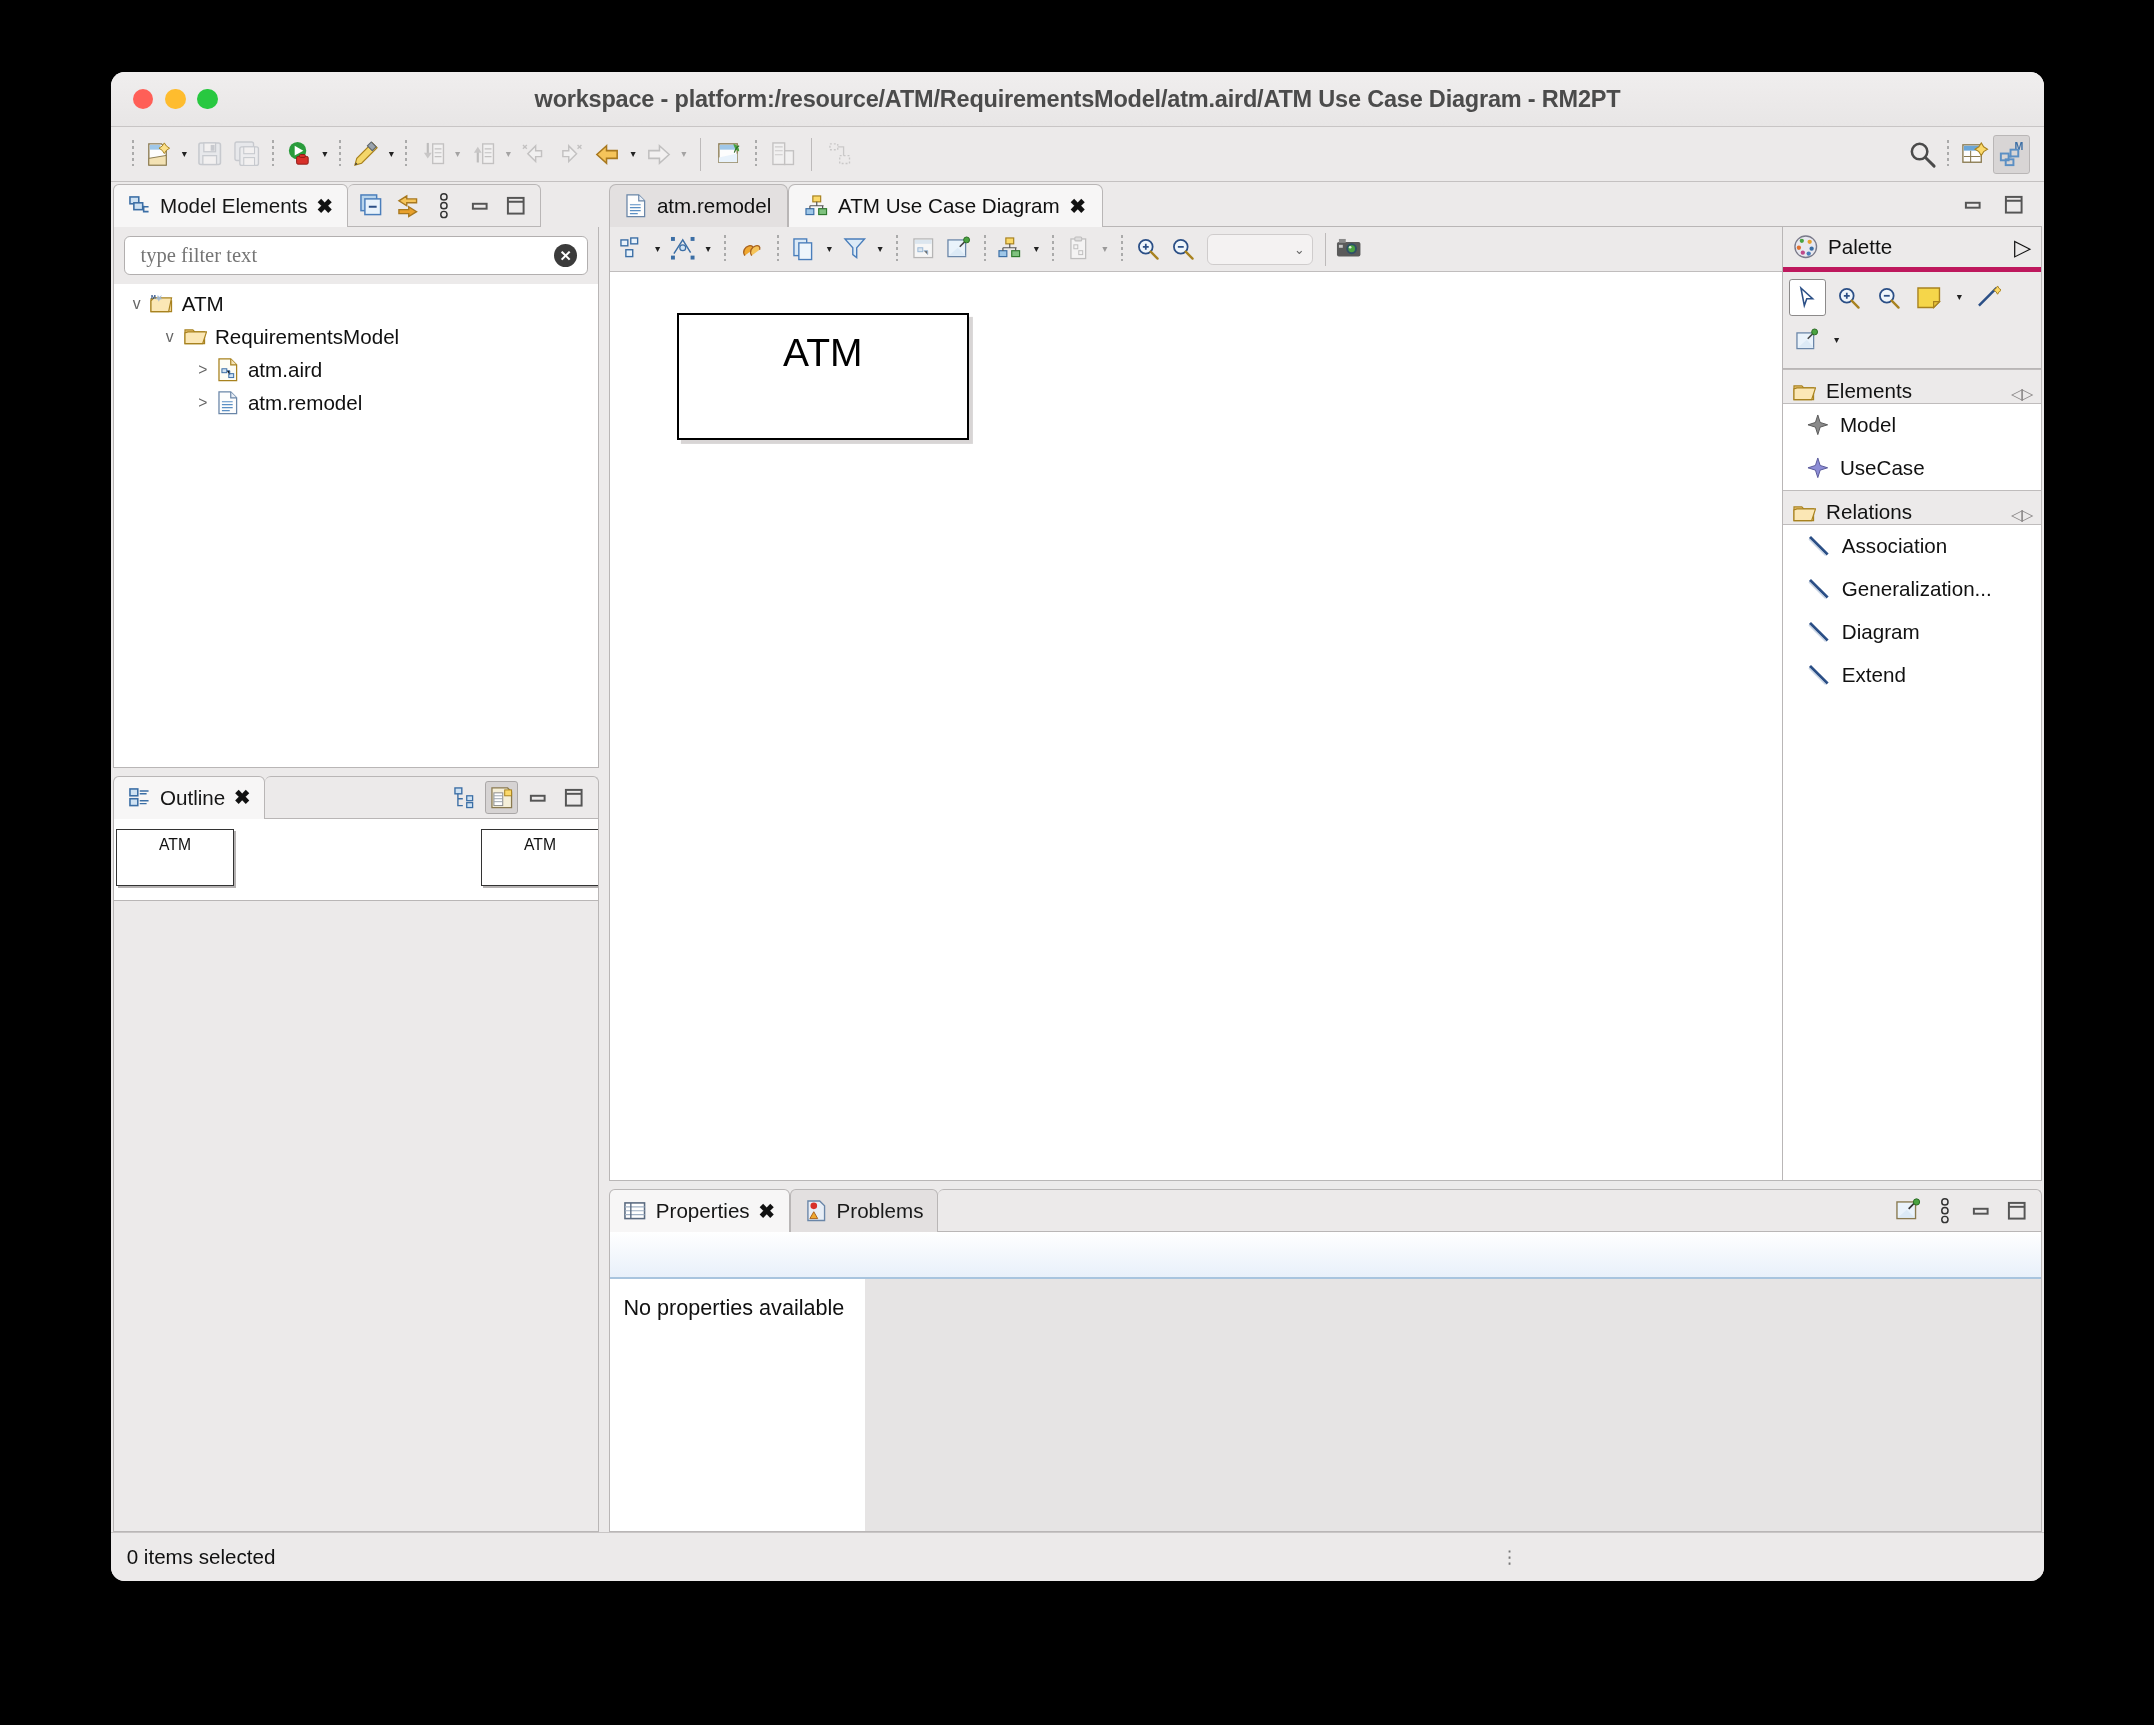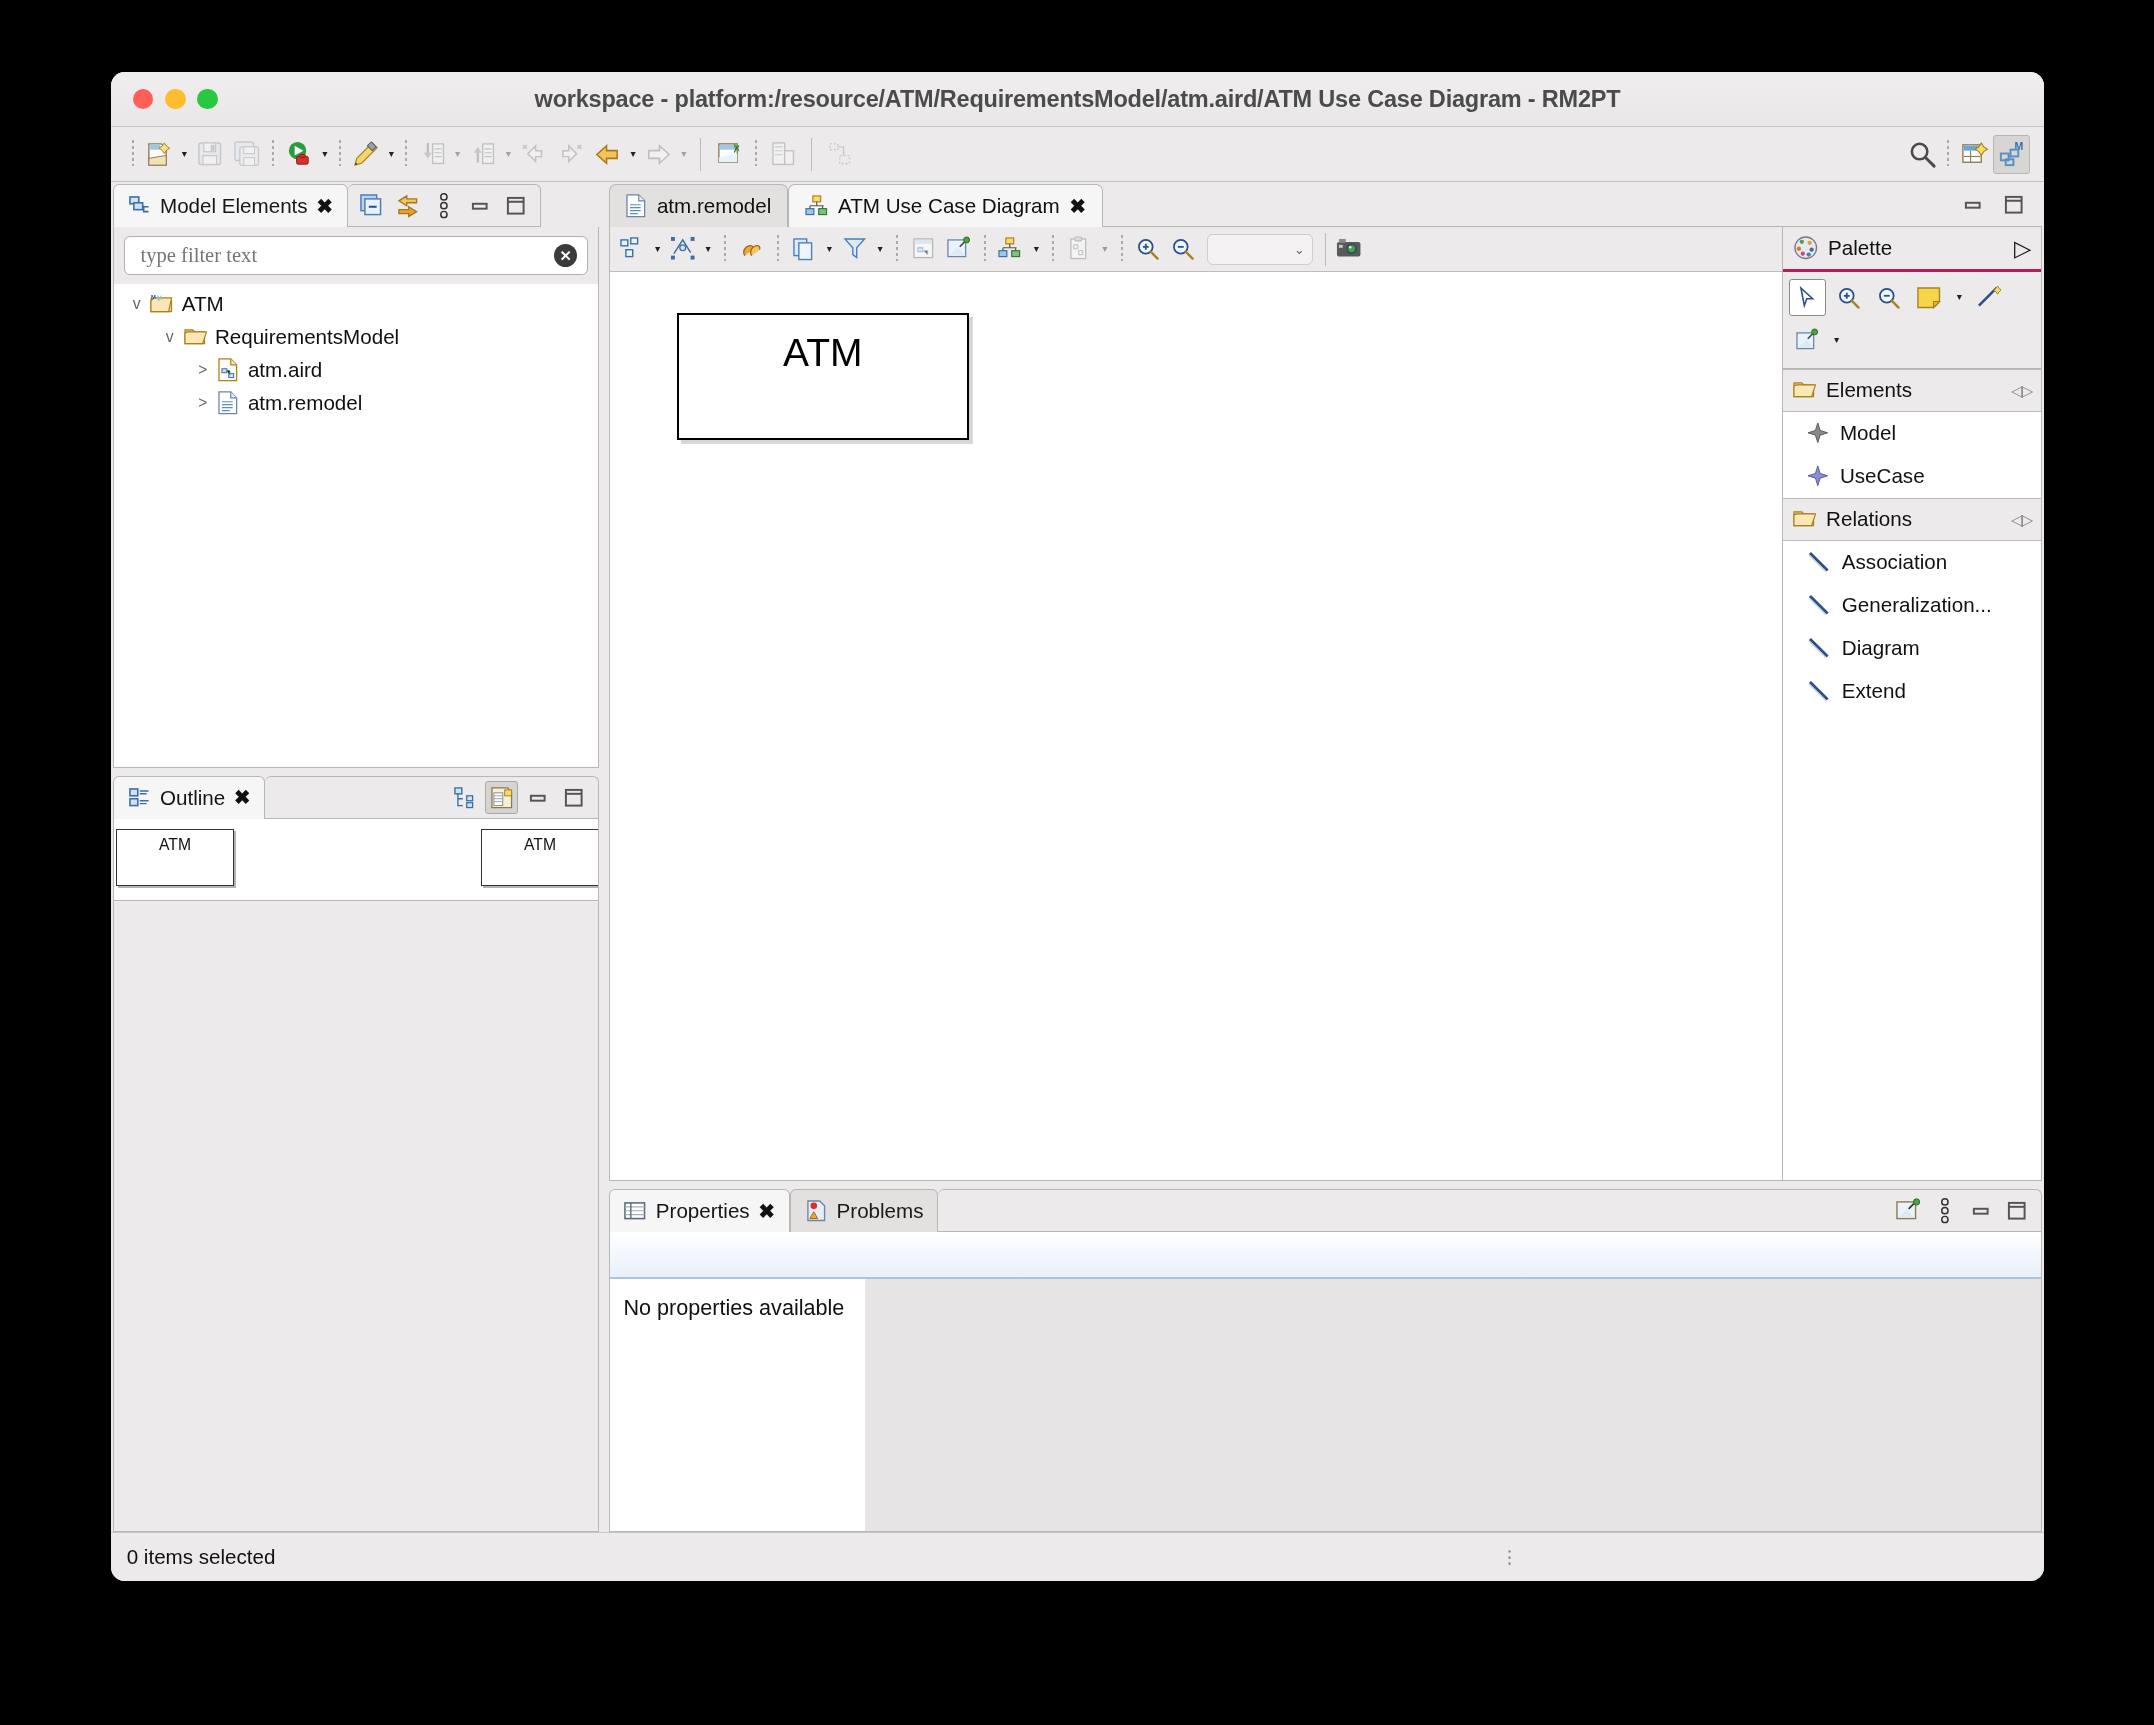--- a/index.html
+++ b/index.html
@@ -171,7 +171,7 @@
   }
   .pheader {
     height:45px; display:flex; align-items:center; gap:9.8px;
-    padding:0 9.8px; background:#eceaea; border-bottom:3px solid #be185d;
+    padding:0 9.8px; background:#eceaea; border-bottom:5px solid #be185d;
     font-size:20.6px; color:#111;
   }
   .ptools { padding:5.9px 5.9px 7.8px 5.9px; background:#eceaea; border-bottom:1px solid #b9b6b6; }

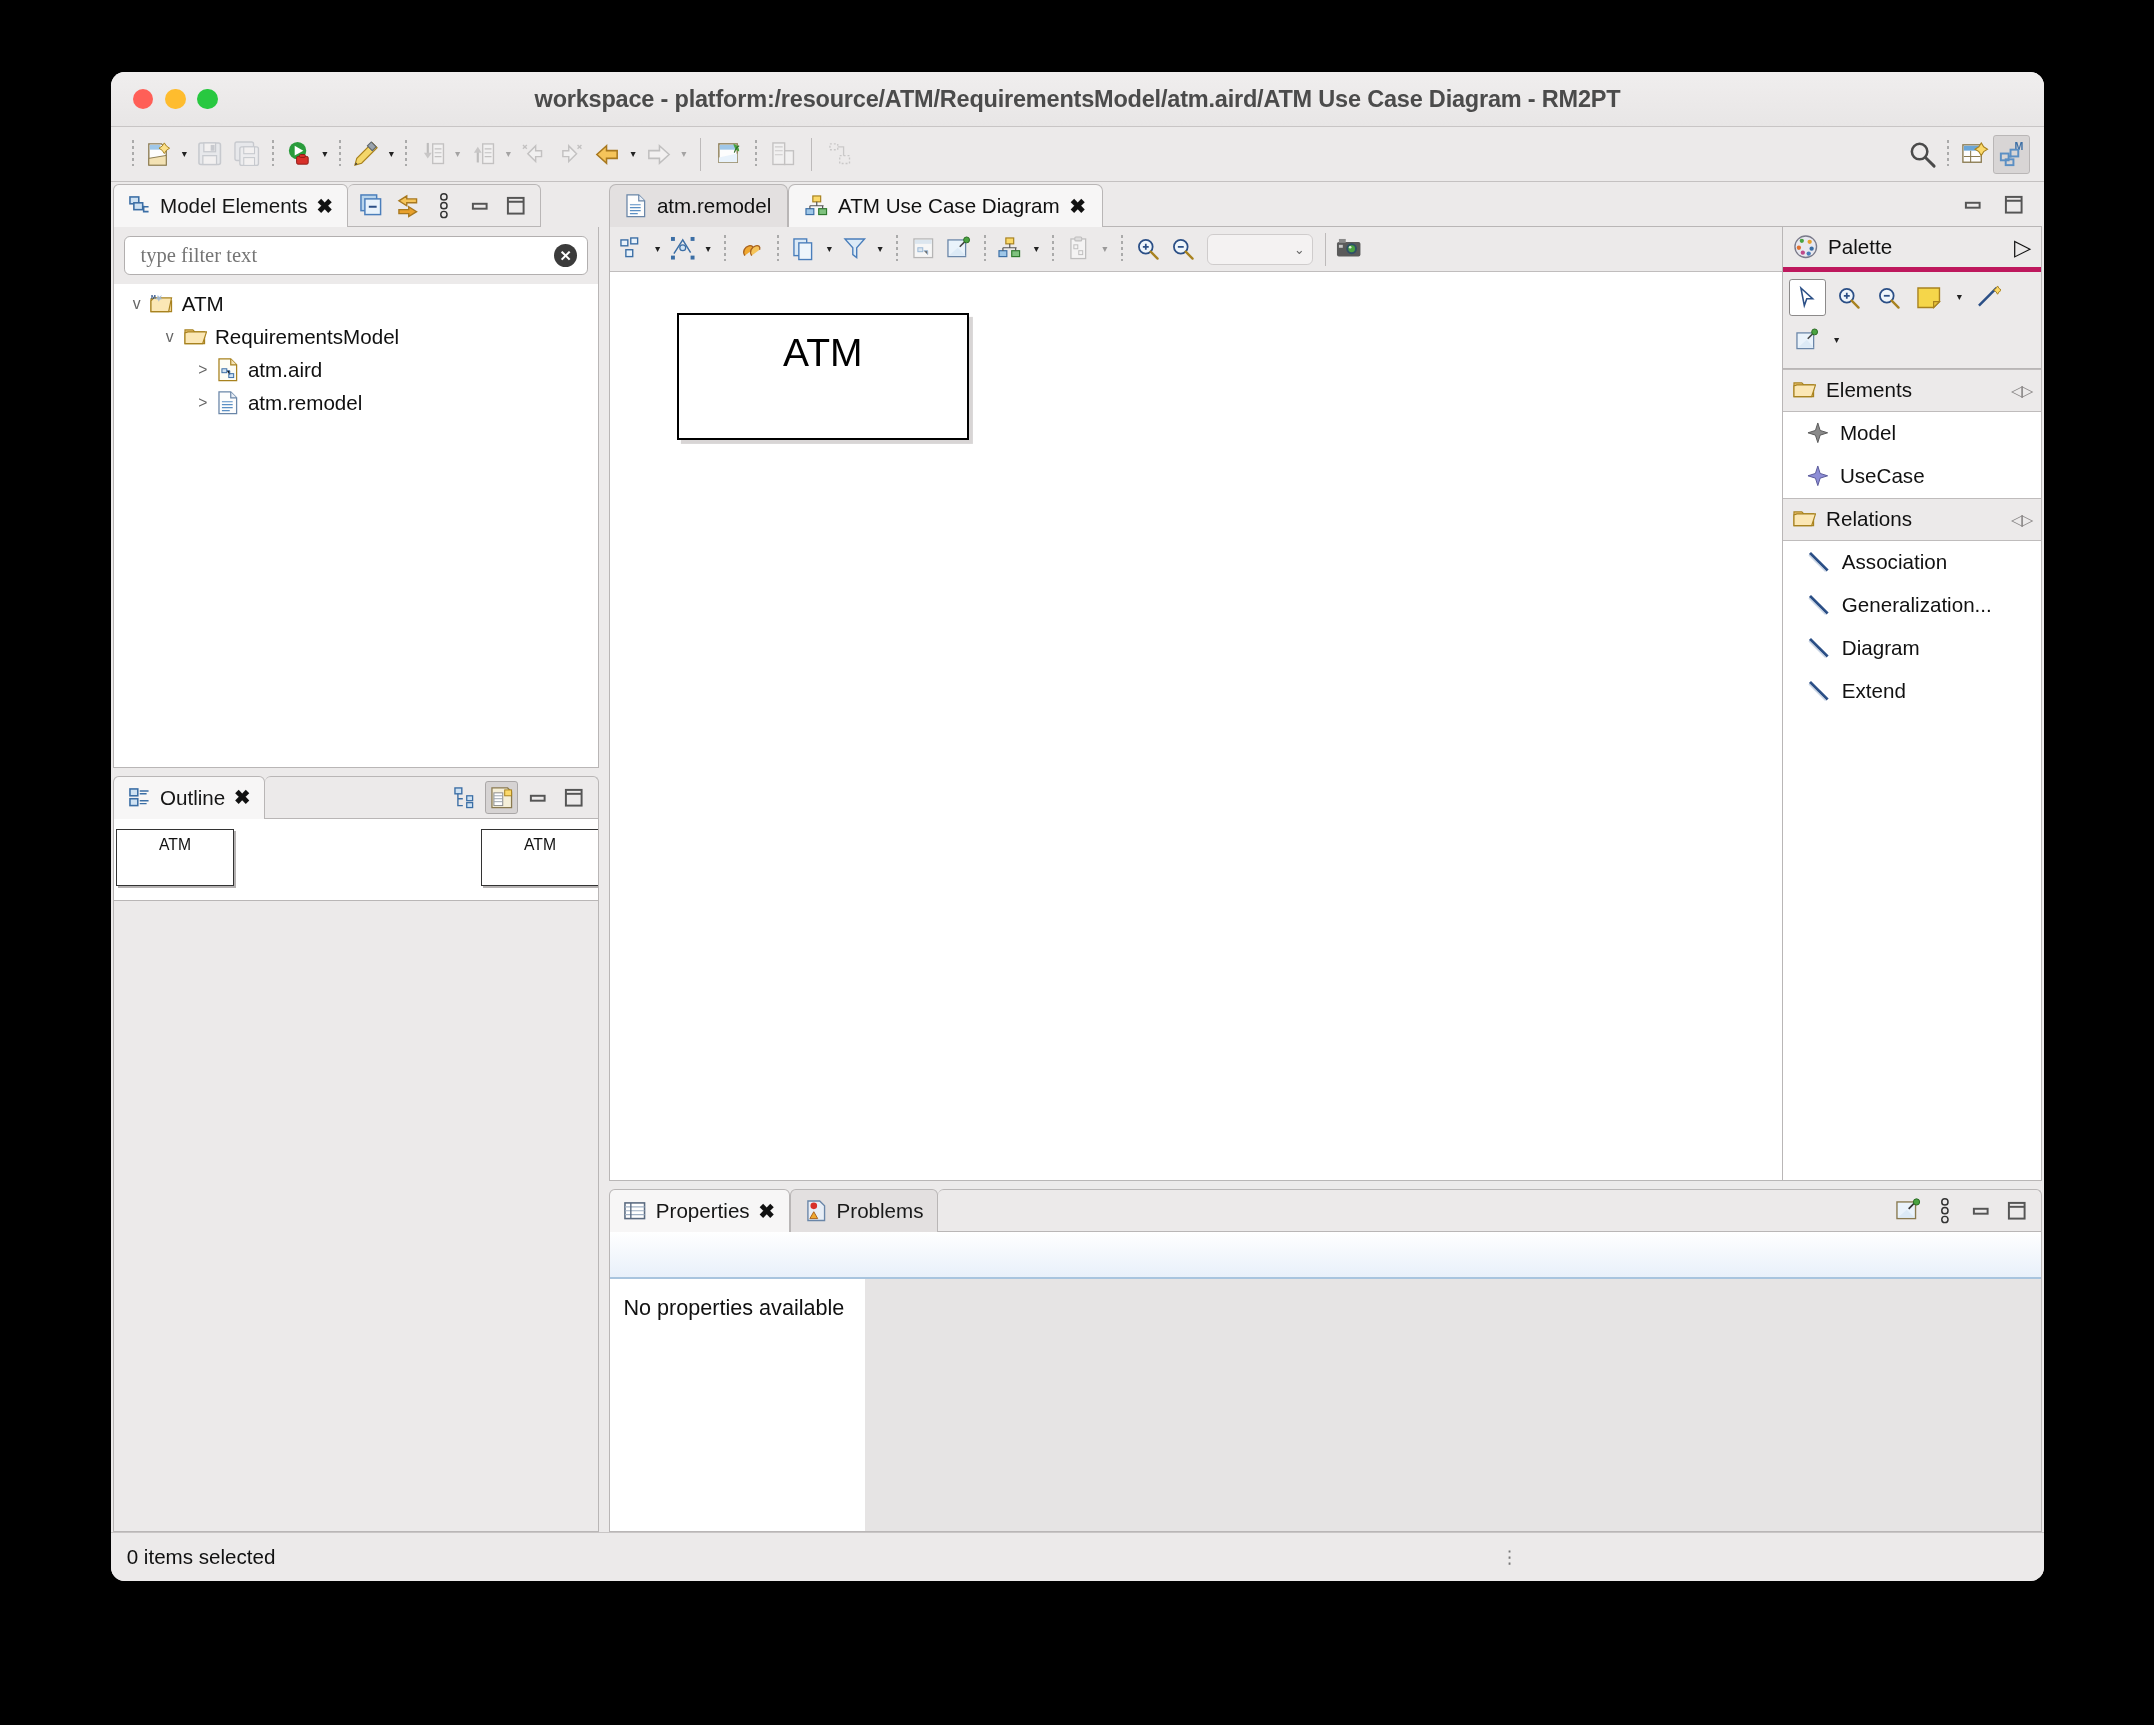--- a/index.html
+++ b/index.html
@@ -179,7 +179,7 @@
   .ptool { width:37px; height:37px; display:flex; align-items:center; justify-content:center; border-radius:2.9px; }
   .ptool.sel { border:1px solid #8c8a8a; background:#fff; }
   .psection {
-    height:43px; display:flex; align-items:center; gap:9.8px; padding:0 9.8px;
+    height:35px; display:flex; align-items:flex-end; gap:9.8px; padding:0 9.8px;
     background:#eceaea; border-top:1px solid #bfbcbc; border-bottom:1px solid #bfbcbc;
     font-size:20.6px; color:#111;
   }

